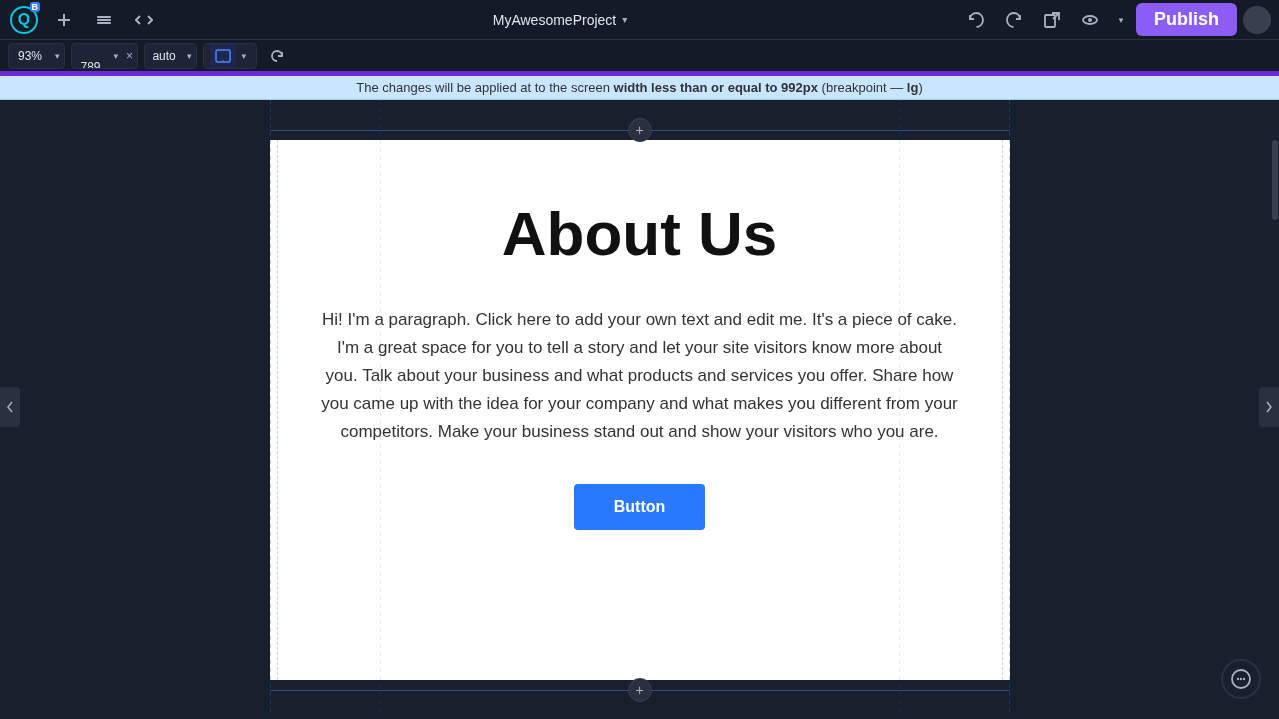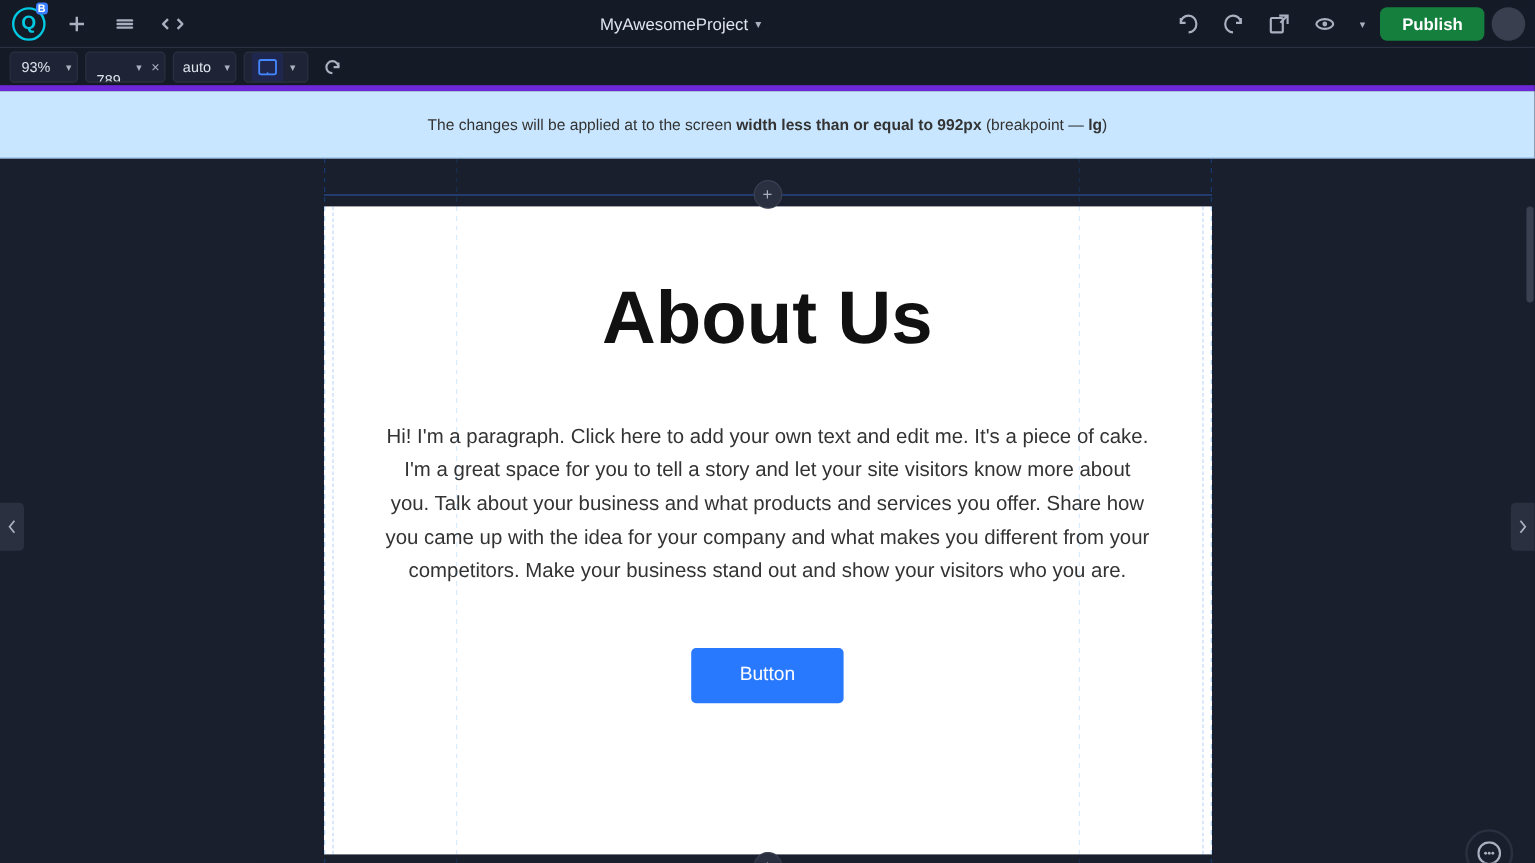--- a/index.html
+++ b/index.html
@@ -109,10 +109,10 @@
       gap: 6px;
     }
     .publish-btn {
-      background: #15803d;
+      background: #8b5cf6;
       border: none;
       color: white;
-      font-size: 14px;
+      font-size: 18px;
       font-weight: 600;
       padding: 6px 18px;
       border-radius: 6px;

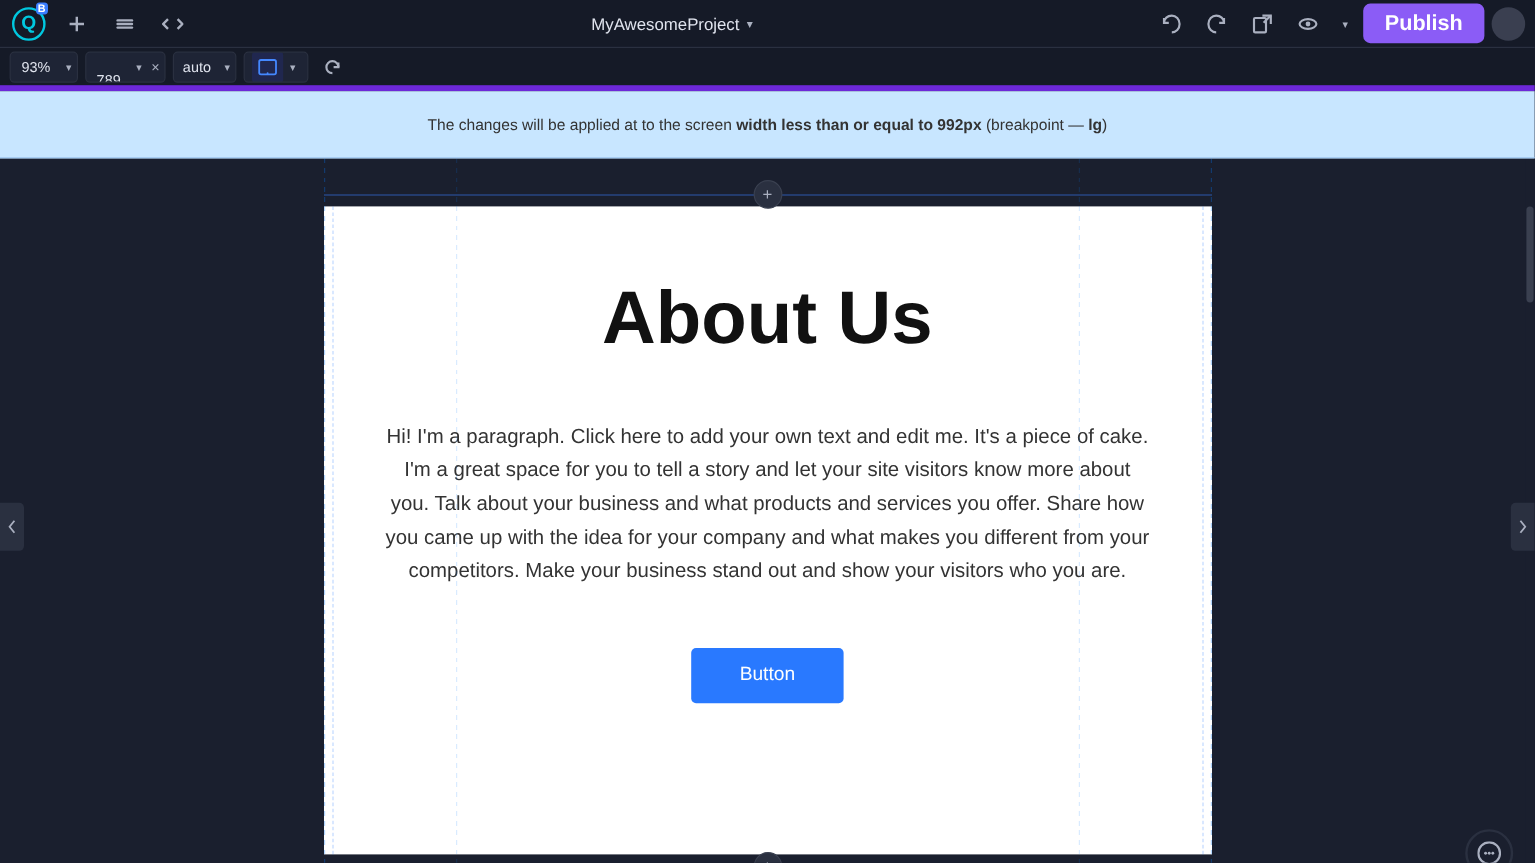--- a/index.html
+++ b/index.html
@@ -209,7 +209,7 @@
       color: #333;
       text-align: center;
       font-size: 13px;
-      padding: 20px 0;
+      padding: 4px 0;
       border-bottom: 1px solid #a0c8f0;
       position: relative;
       z-index: 100;

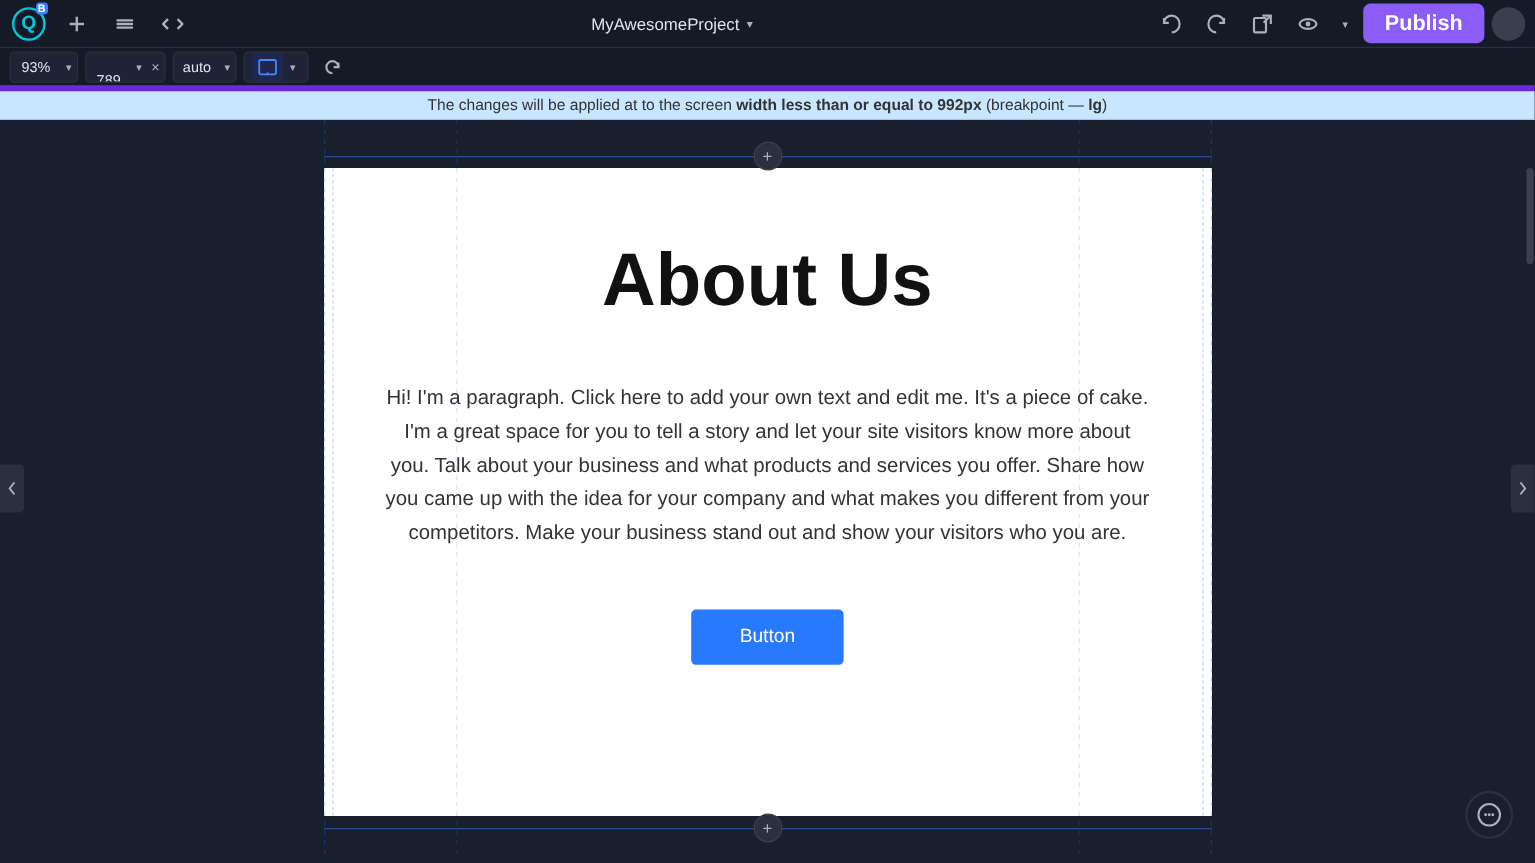--- a/index.html
+++ b/index.html
@@ -333,7 +333,7 @@
       display: flex;
       flex-direction: column;
       align-items: center;
-      gap: 40px;
+      gap: 28px;
     }
     
     .canvas-page::before {

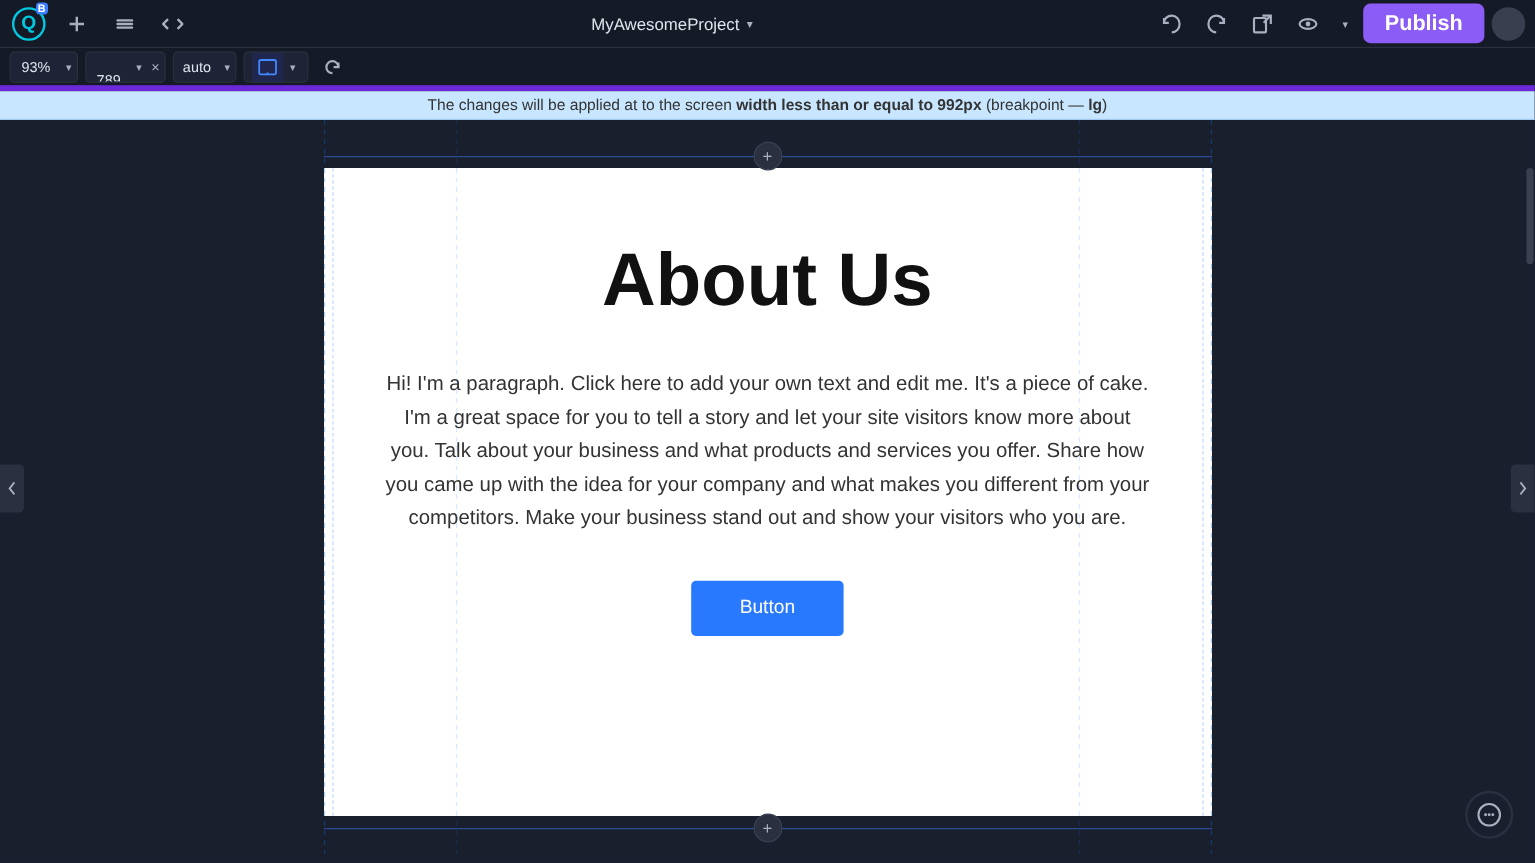--- a/index.html
+++ b/index.html
@@ -379,7 +379,7 @@
       border: none;
       padding: 14px 40px;
       font-size: 16px;
-      font-weight: 400;
+      font-weight: 700;
       border-radius: 4px;
       cursor: pointer;
       margin-top: 10px;

